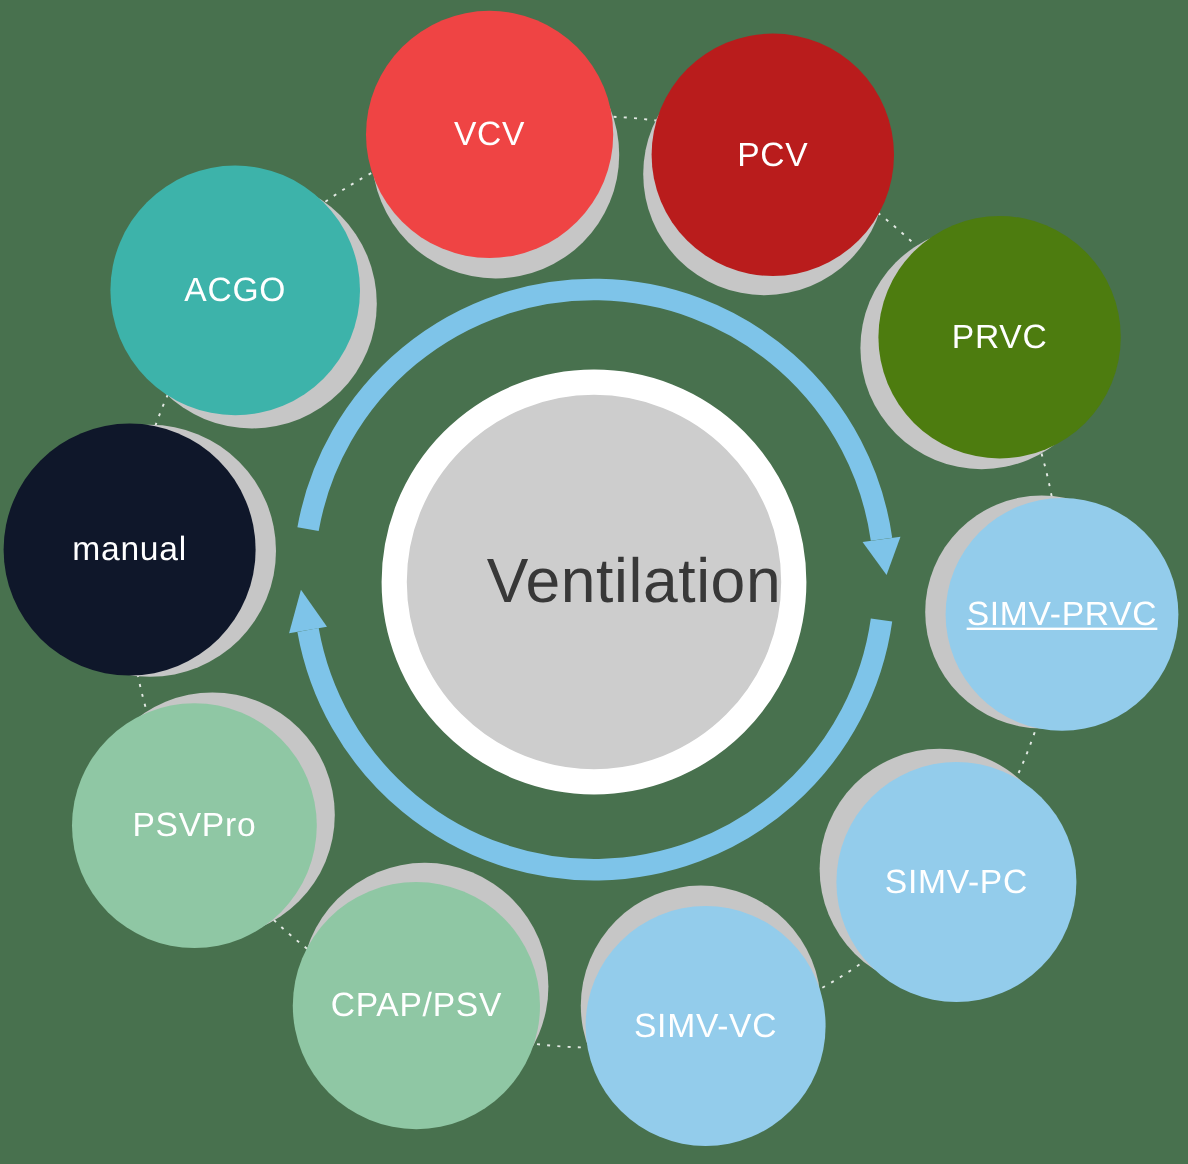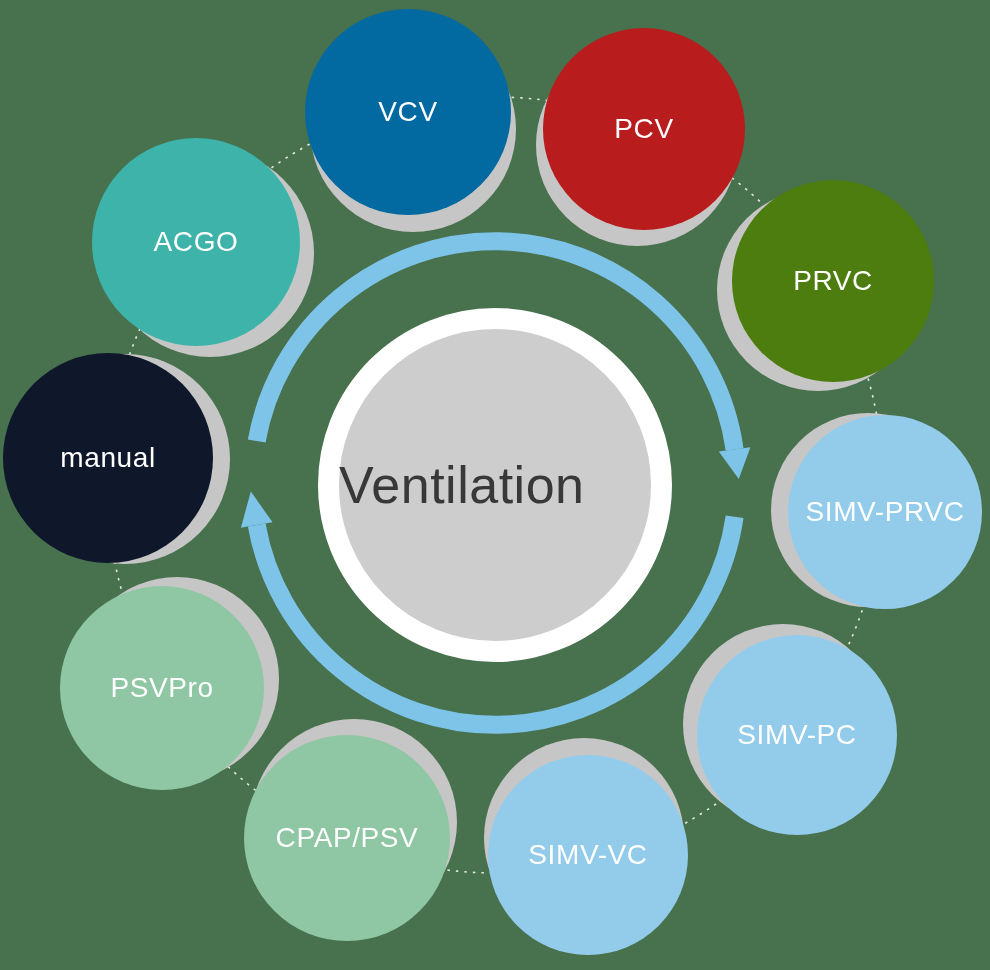--- a/index.html
+++ b/index.html
@@ -69,7 +69,7 @@
     </div>
   </div>
 
-  <div class="node n-vcv" style="background-color: #0369a1;">
+  <div class="node n-vcv" style="background-color: #ef4444;">
     <span>VCV</span>
   </div>
   <div class="node n-pcv" style="background-color: #b91c1c;">

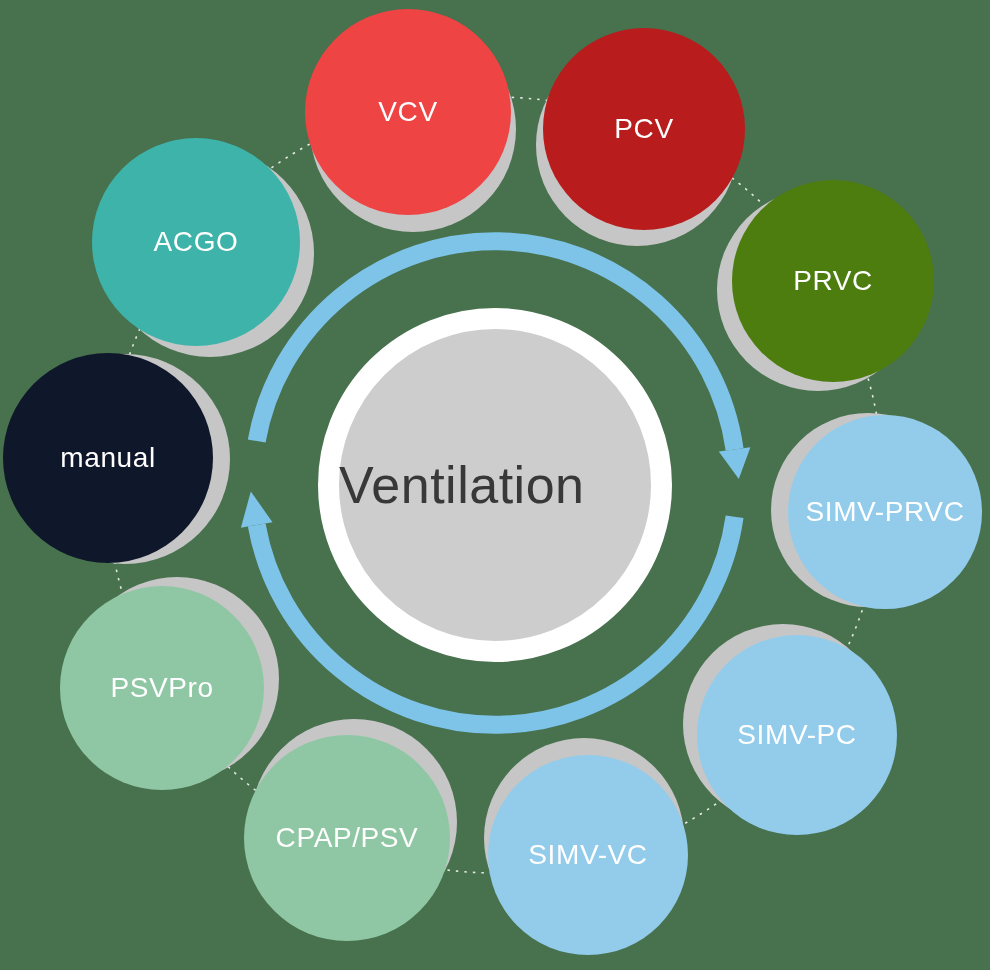--- a/index.html
+++ b/index.html
@@ -24,7 +24,7 @@
     box-sizing:border-box;border-radius:50%;
     background:var(--hub_fill,#CDCDCD);
     border:21px solid var(--hub_ring,#FFFFFF);
-    display:flex;align-items:center;justify-content:flex-start;text-align:center;
+    display:flex;align-items:center;justify-content:flex-end;text-align:center;
   }
   .hub-title{
     color:var(--title_text,#383838);

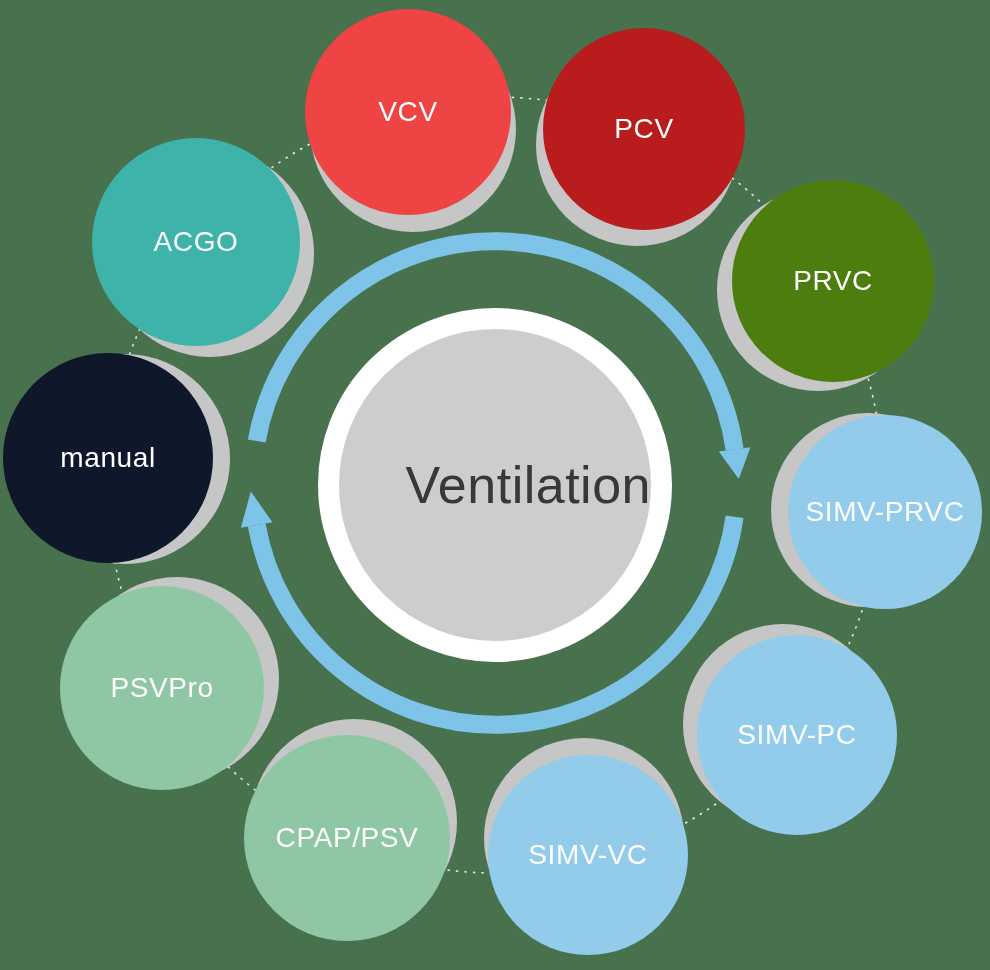--- a/index.html
+++ b/index.html
@@ -78,7 +78,7 @@
   <div class="node n-prvc" style="background-color: #4d7c0f;">
     <span>PRVC</span>
   </div>
-  <div class="node n-simvprvc" style="background-color: rgb(147, 204, 235);">
+  <div class="node n-simvprvc" style="background-color: rgb(147, 204, 235); text-decoration: underline;">
     <span>SIMV-PRVC</span>
   </div>
   <div class="node n-simvpc" style="background-color: rgb(147, 204, 235);">

